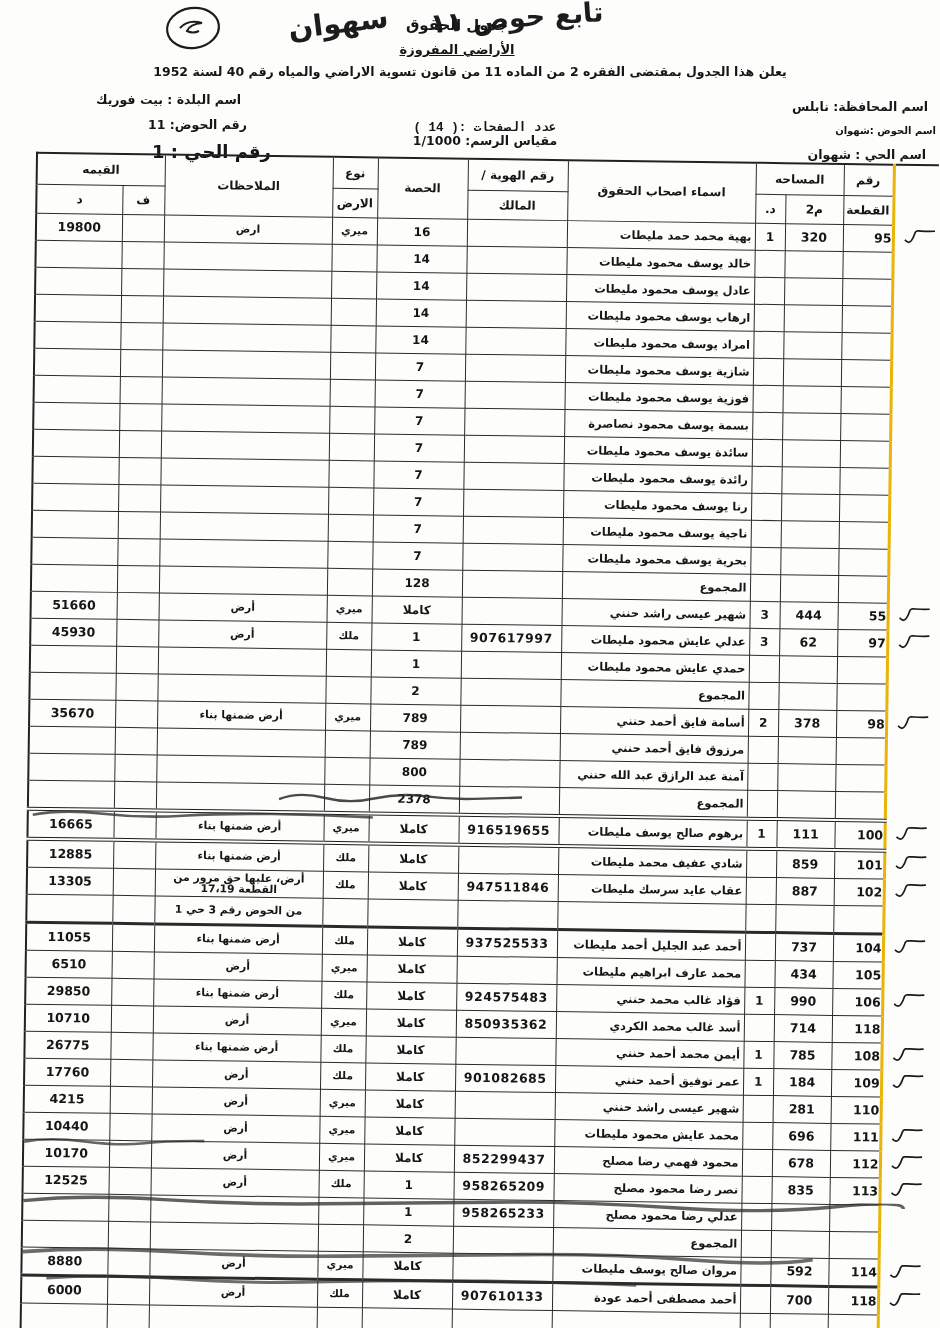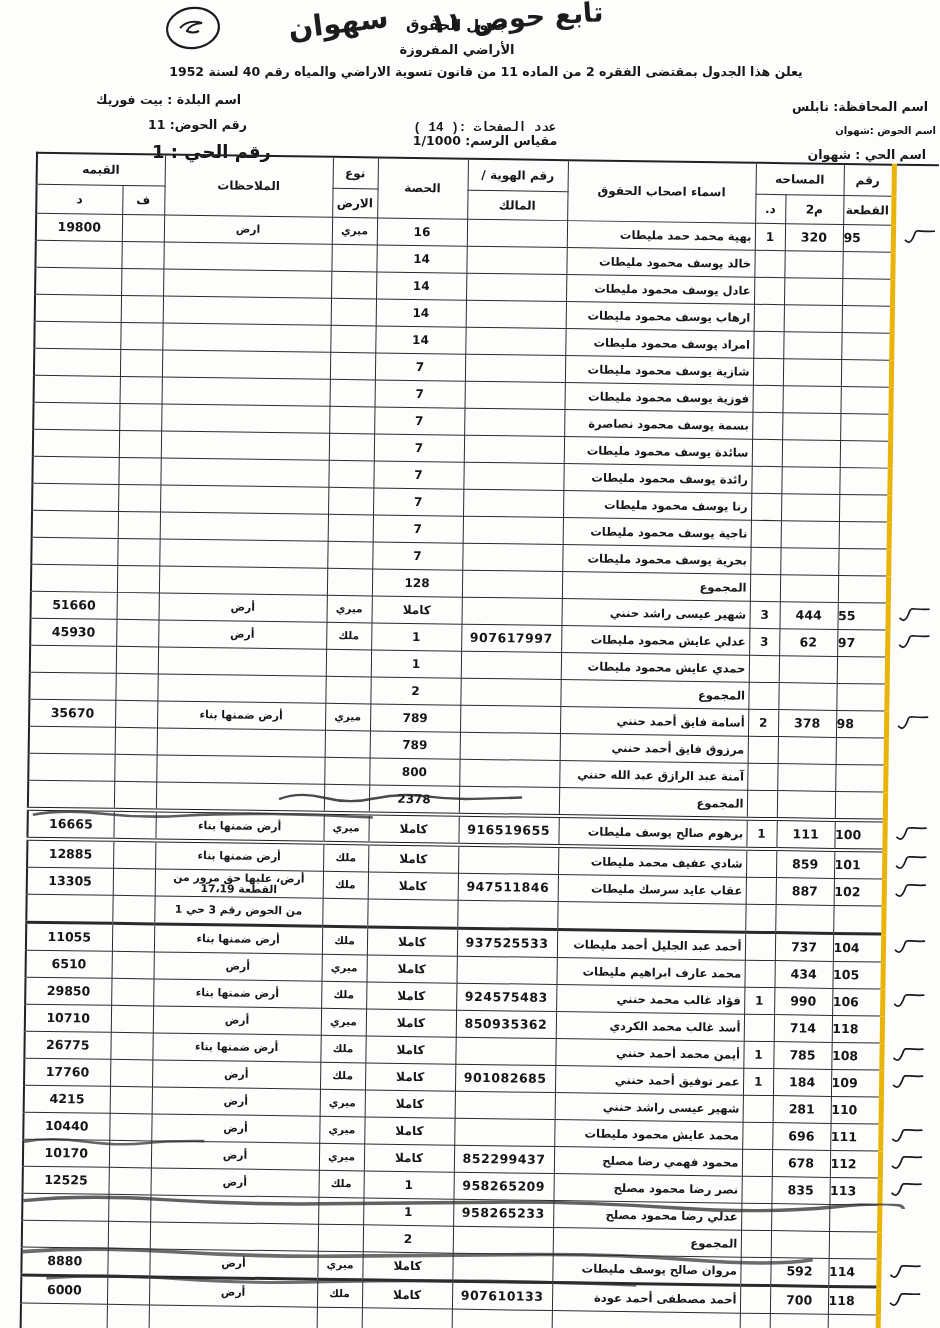--- a/index.html
+++ b/index.html
@@ -16,7 +16,7 @@
   #hw-left{left:288px;top:6px;transform:rotate(-7deg);font-size:29px;}
   #stamp{left:164px;top:4px;}
   #doc-title{left:372px;top:16px;width:170px;text-align:center;font-size:15px;}
-  #doc-subtitle{left:372px;top:42px;width:170px;text-align:center;font-size:13px;}
+  #doc-subtitle{left:372px;top:42px;width:170px;text-align:center;font-size:13px;text-decoration:underline;}
   #declaration{left:126px;top:64px;width:720px;text-align:center;font-size:12.5px;}
   #scale{left:390px;top:93px;width:190px;text-align:center;font-size:12.5px;margin-top:40px;}
   #pages{left:390px;top:119px;width:190px;text-align:center;font-size:12.5px;font-family:Liberation Mono, monospace;}

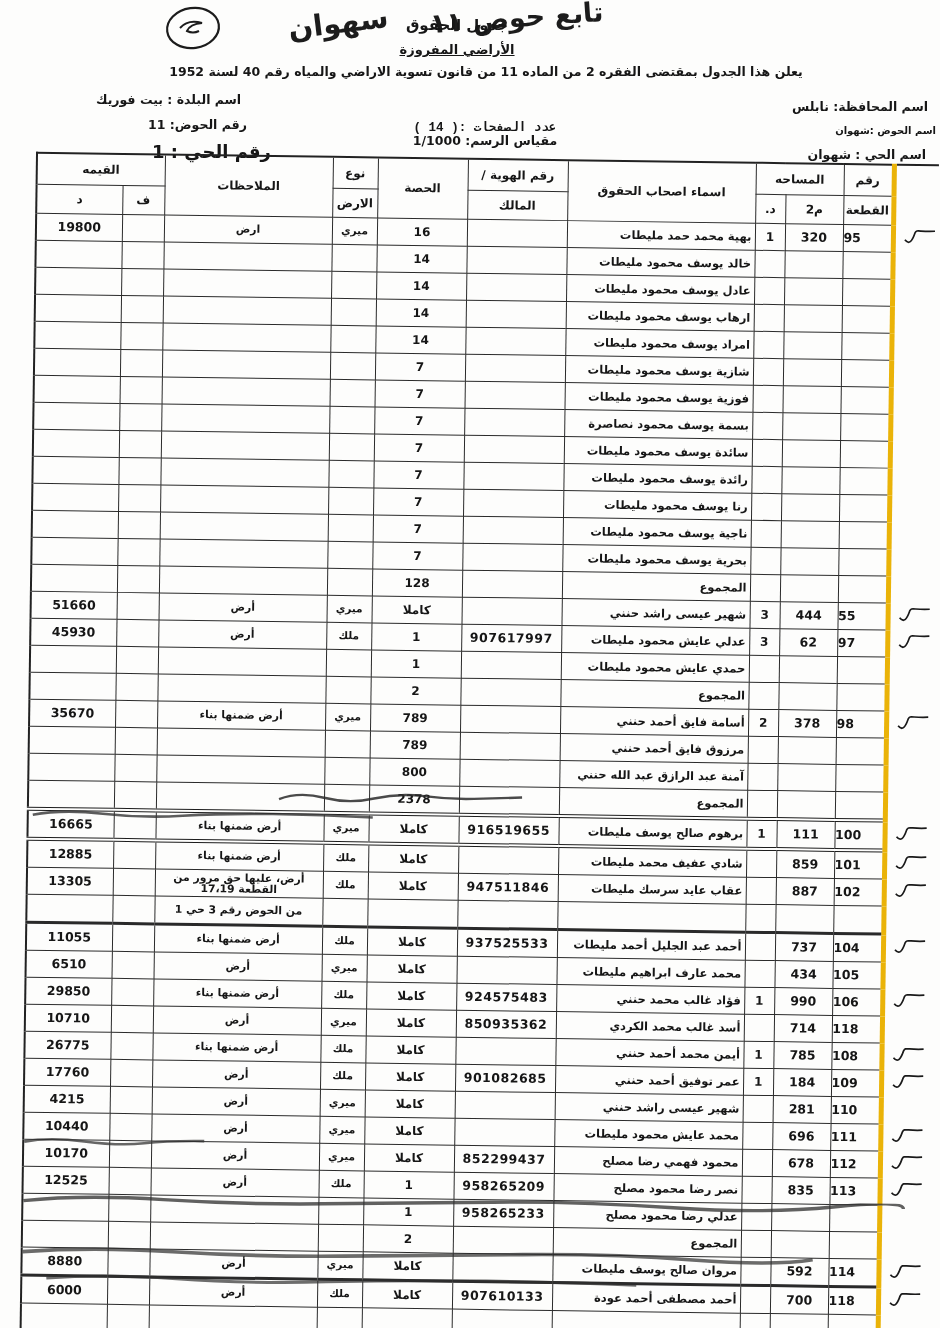--- a/index.html
+++ b/index.html
@@ -17,7 +17,7 @@
   #stamp{left:164px;top:4px;}
   #doc-title{left:372px;top:16px;width:170px;text-align:center;font-size:15px;}
   #doc-subtitle{left:372px;top:42px;width:170px;text-align:center;font-size:13px;text-decoration:underline;}
-  #declaration{left:126px;top:64px;width:720px;text-align:center;font-size:12.5px;}
+  #declaration{left:110px;top:64px;width:720px;text-align:center;font-size:12.5px;}
   #scale{left:390px;top:93px;width:190px;text-align:center;font-size:12.5px;margin-top:40px;}
   #pages{left:390px;top:119px;width:190px;text-align:center;font-size:12.5px;font-family:Liberation Mono, monospace;}
   #gov{right:12px;top:99px;font-size:12.5px;}

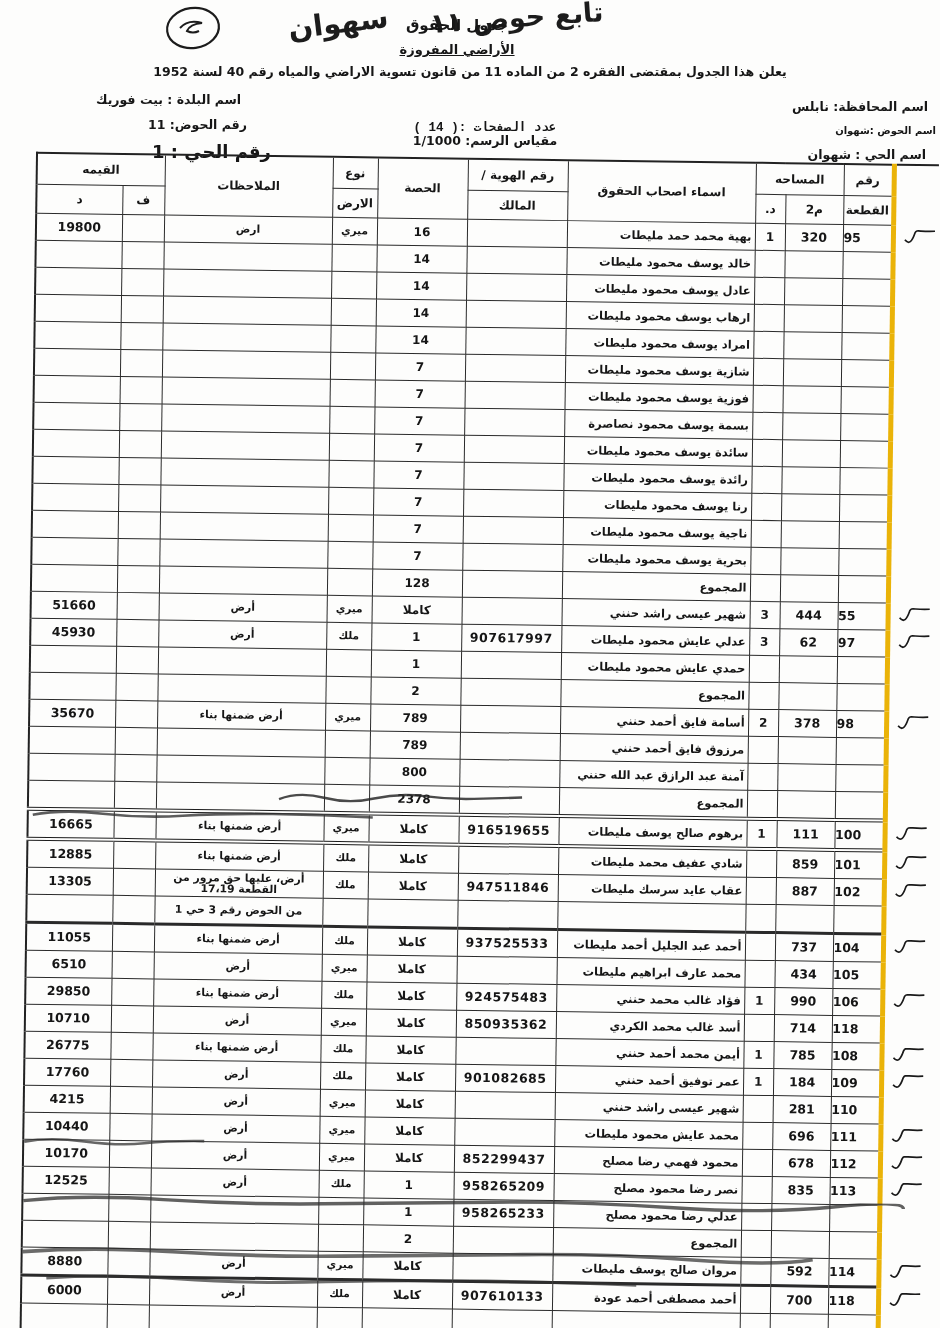--- a/index.html
+++ b/index.html
@@ -35,7 +35,7 @@
   tr.h1 th{border-top:2px solid #222;height:30px;}
   tr.h2 th{height:28px;}
   td.chk,th.chk{border:none;background:transparent;}
-  .oR{border-right:5px solid #eab308;}   
+  .oR{border-right:3px solid #eab308;}   
   .oL{border-left:2px solid #222;}    
   tr:last-child td{border-bottom:2px solid #222;}
   tr.dbl td{border-top:4px double #1d1d1d;}

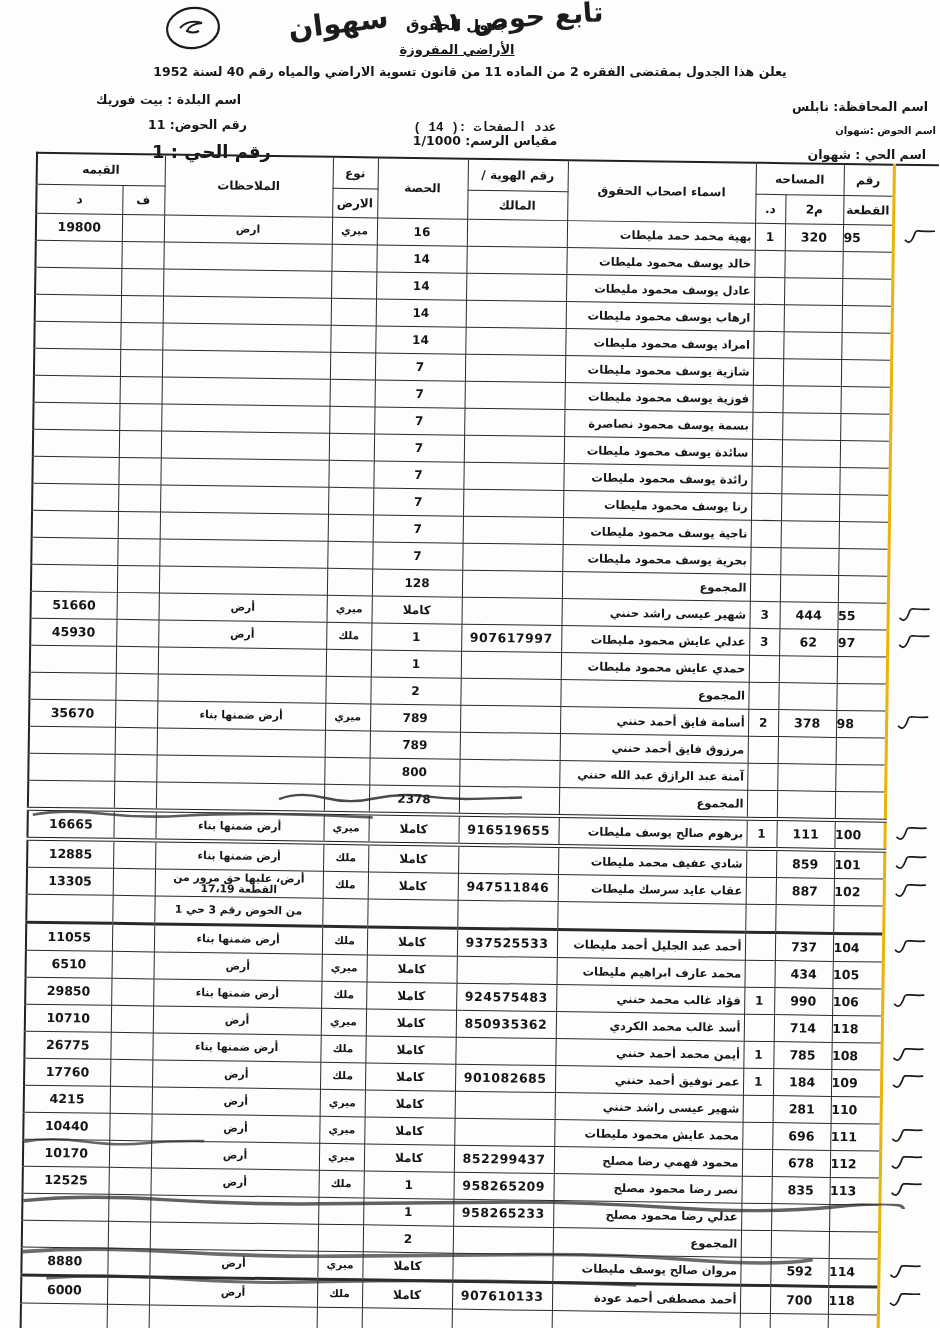--- a/index.html
+++ b/index.html
@@ -42,7 +42,7 @@
   tr.dbl td.chk{border-top:none;}
   tr.ln2 td{border-top:3px solid #2a2a2a;}
   tr.ln2 td.chk{border-top:none;}
-  .cP{font-weight:bold;font-size:12.5px;text-align:left;}
+  .cP{font-weight:bold;font-size:12.5px;text-align:right;}
   .cM{font-weight:bold;font-size:12.5px;text-align:center;}
   .cD{font-weight:bold;font-size:12px;text-align:center;}
   .cN{font-weight:bold;font-size:11.5px;text-align:right;padding-right:3px;}

